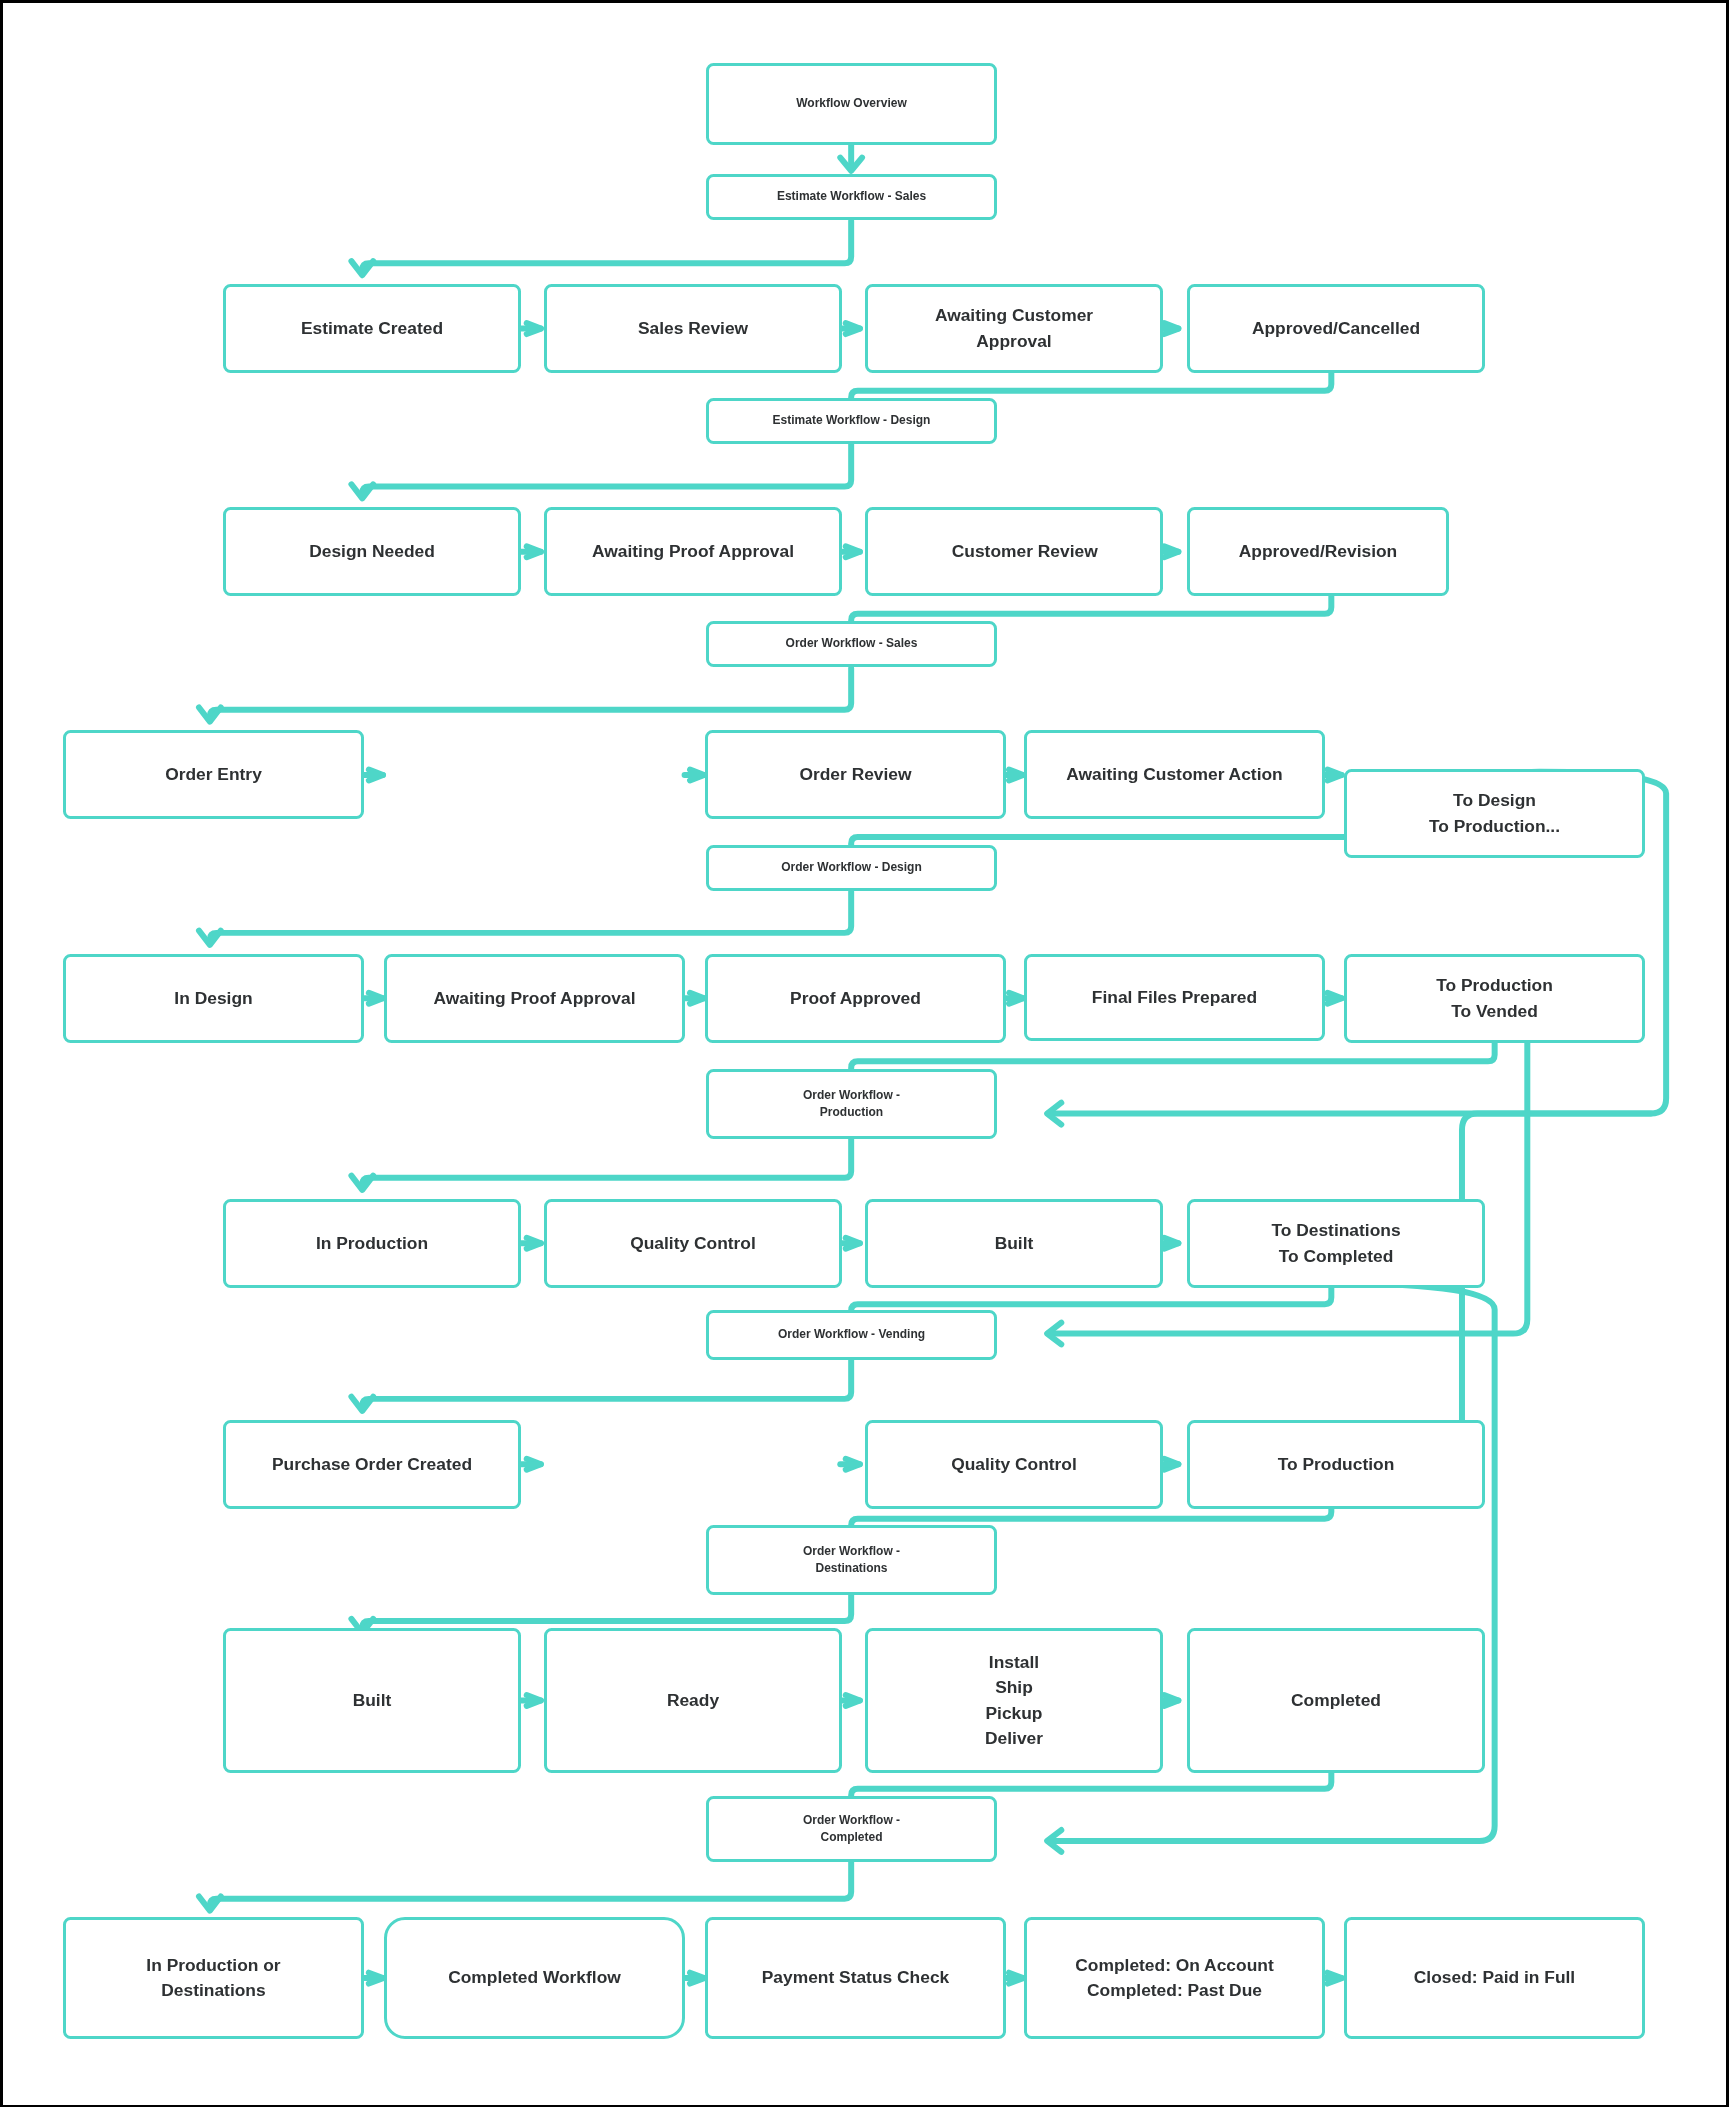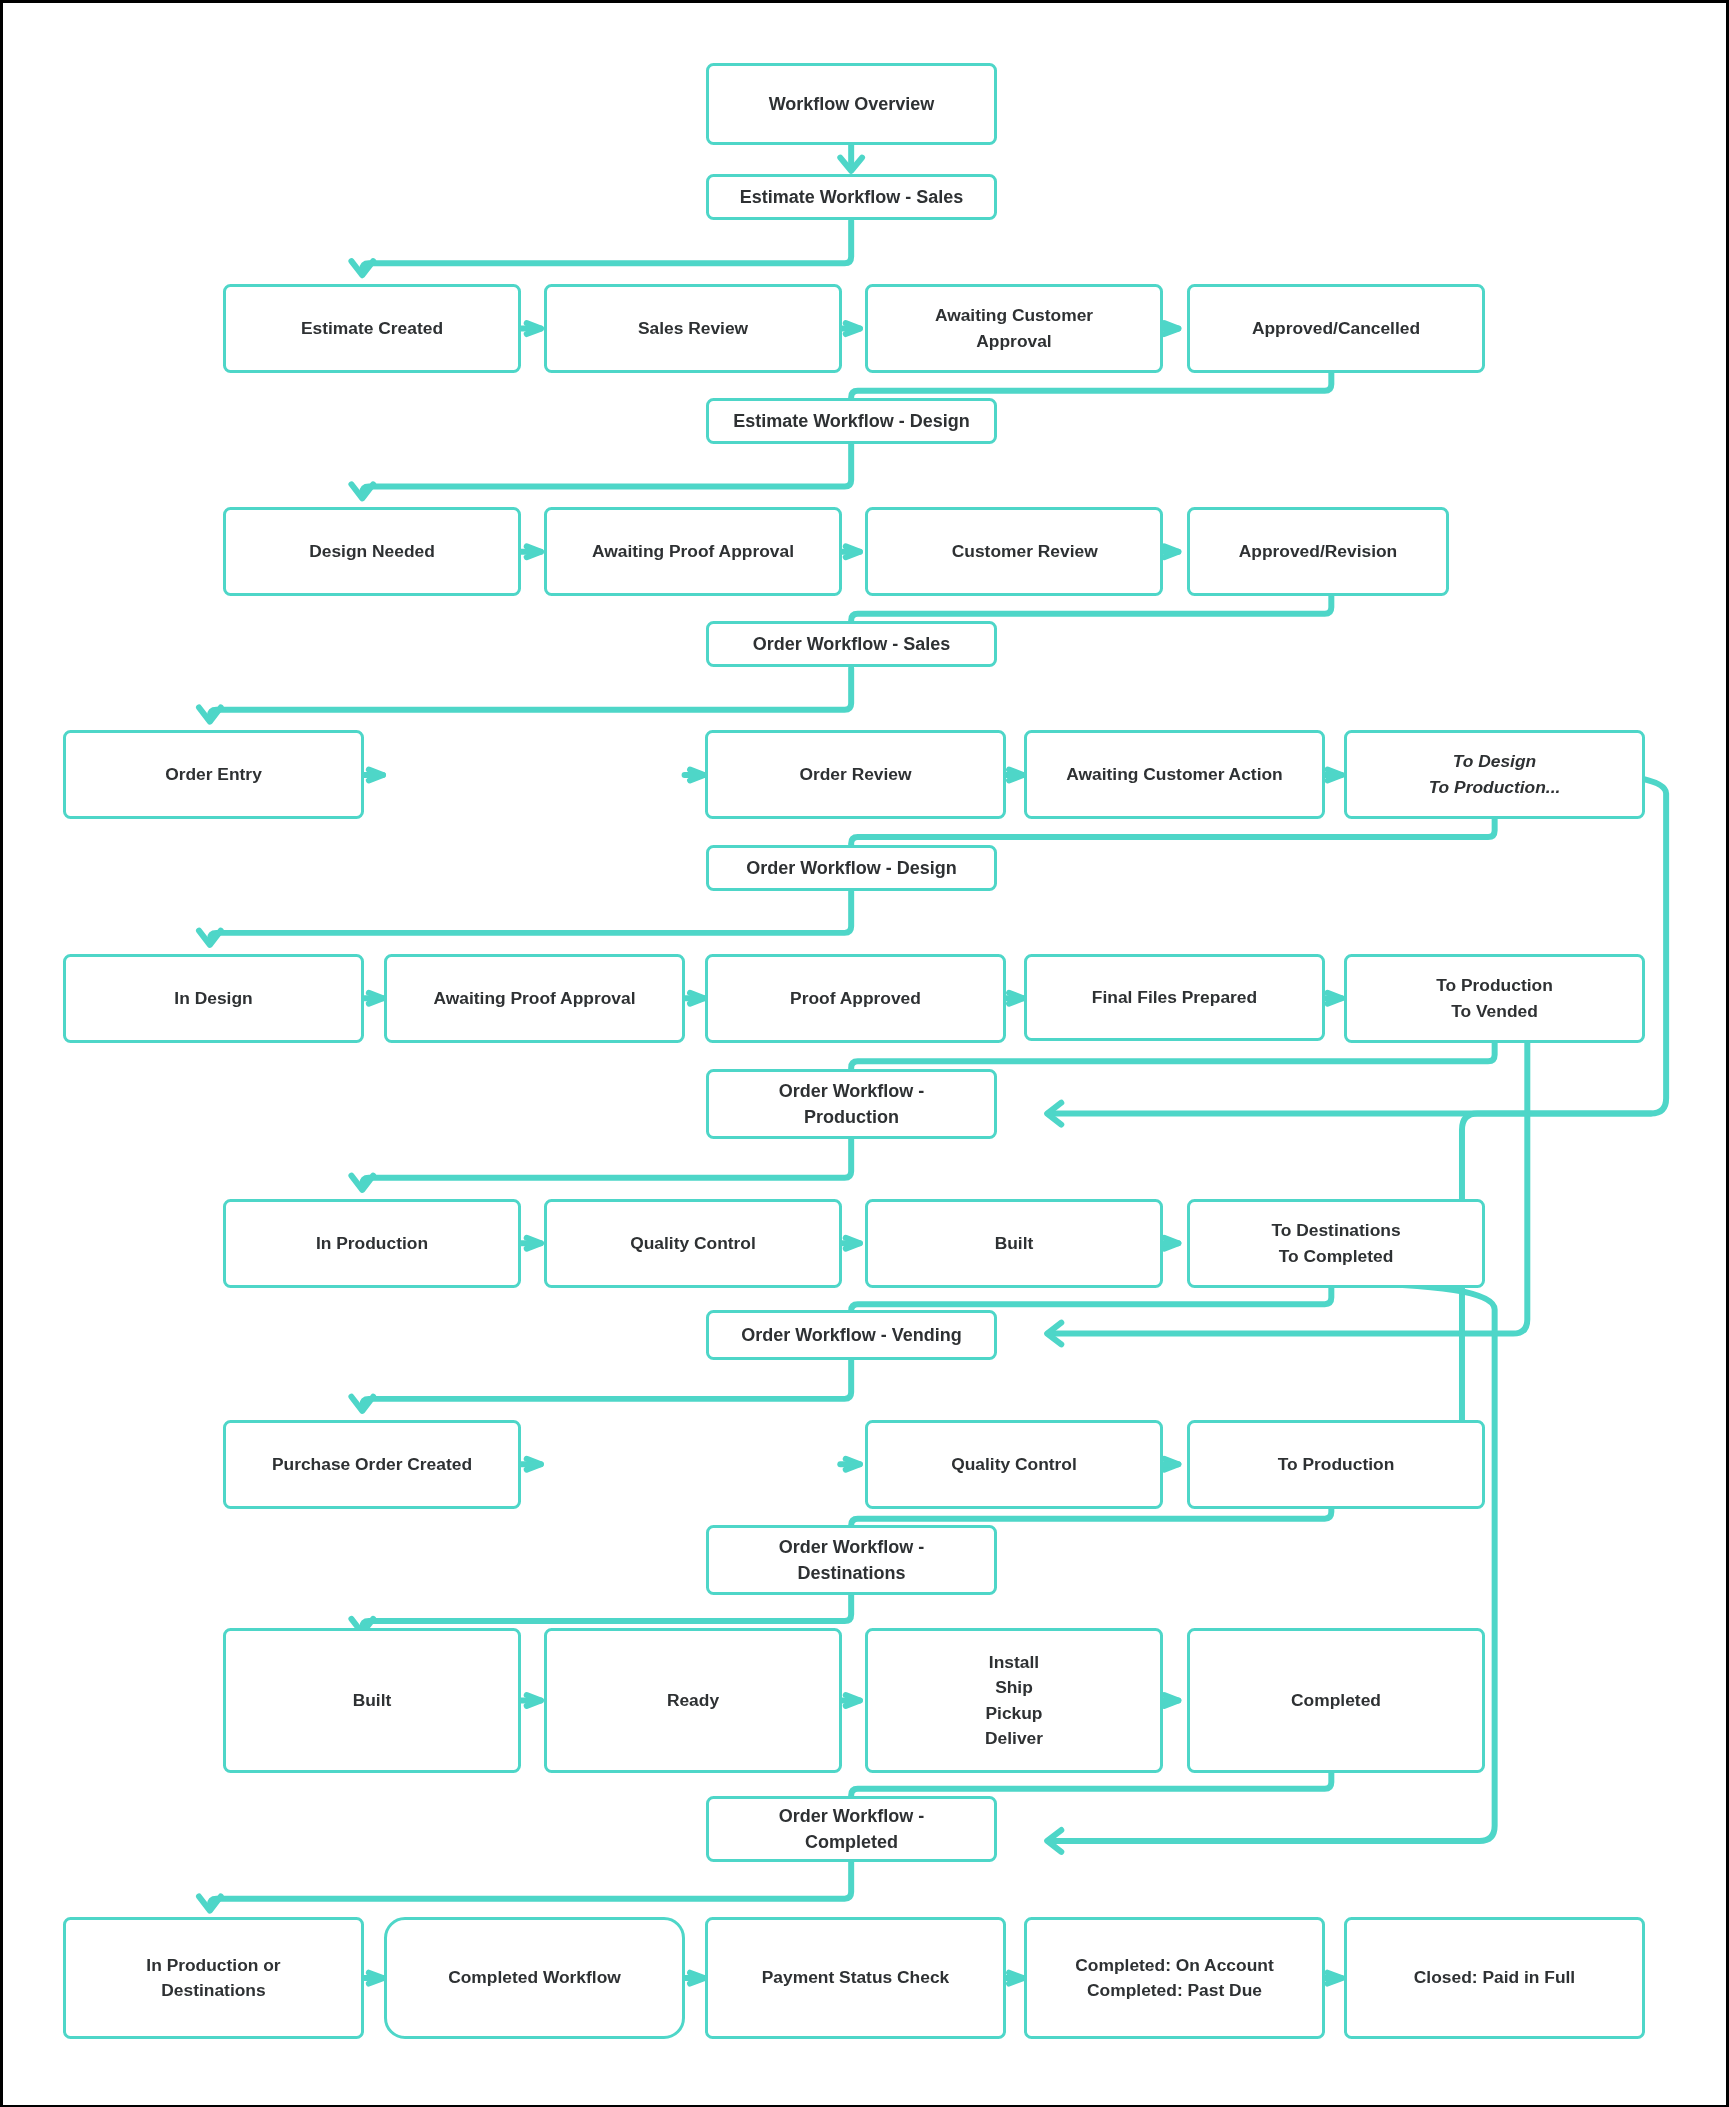--- a/index.html
+++ b/index.html
@@ -37,7 +37,7 @@
     padding:5.4px 7.6px;
     z-index:3;
   }
-  .node.header{ font-size:18px; }
+  .node.header{ font-size:12px; }
   .node .lines{ display:block; }
   .node .lines span{ display:block; }
 </style>

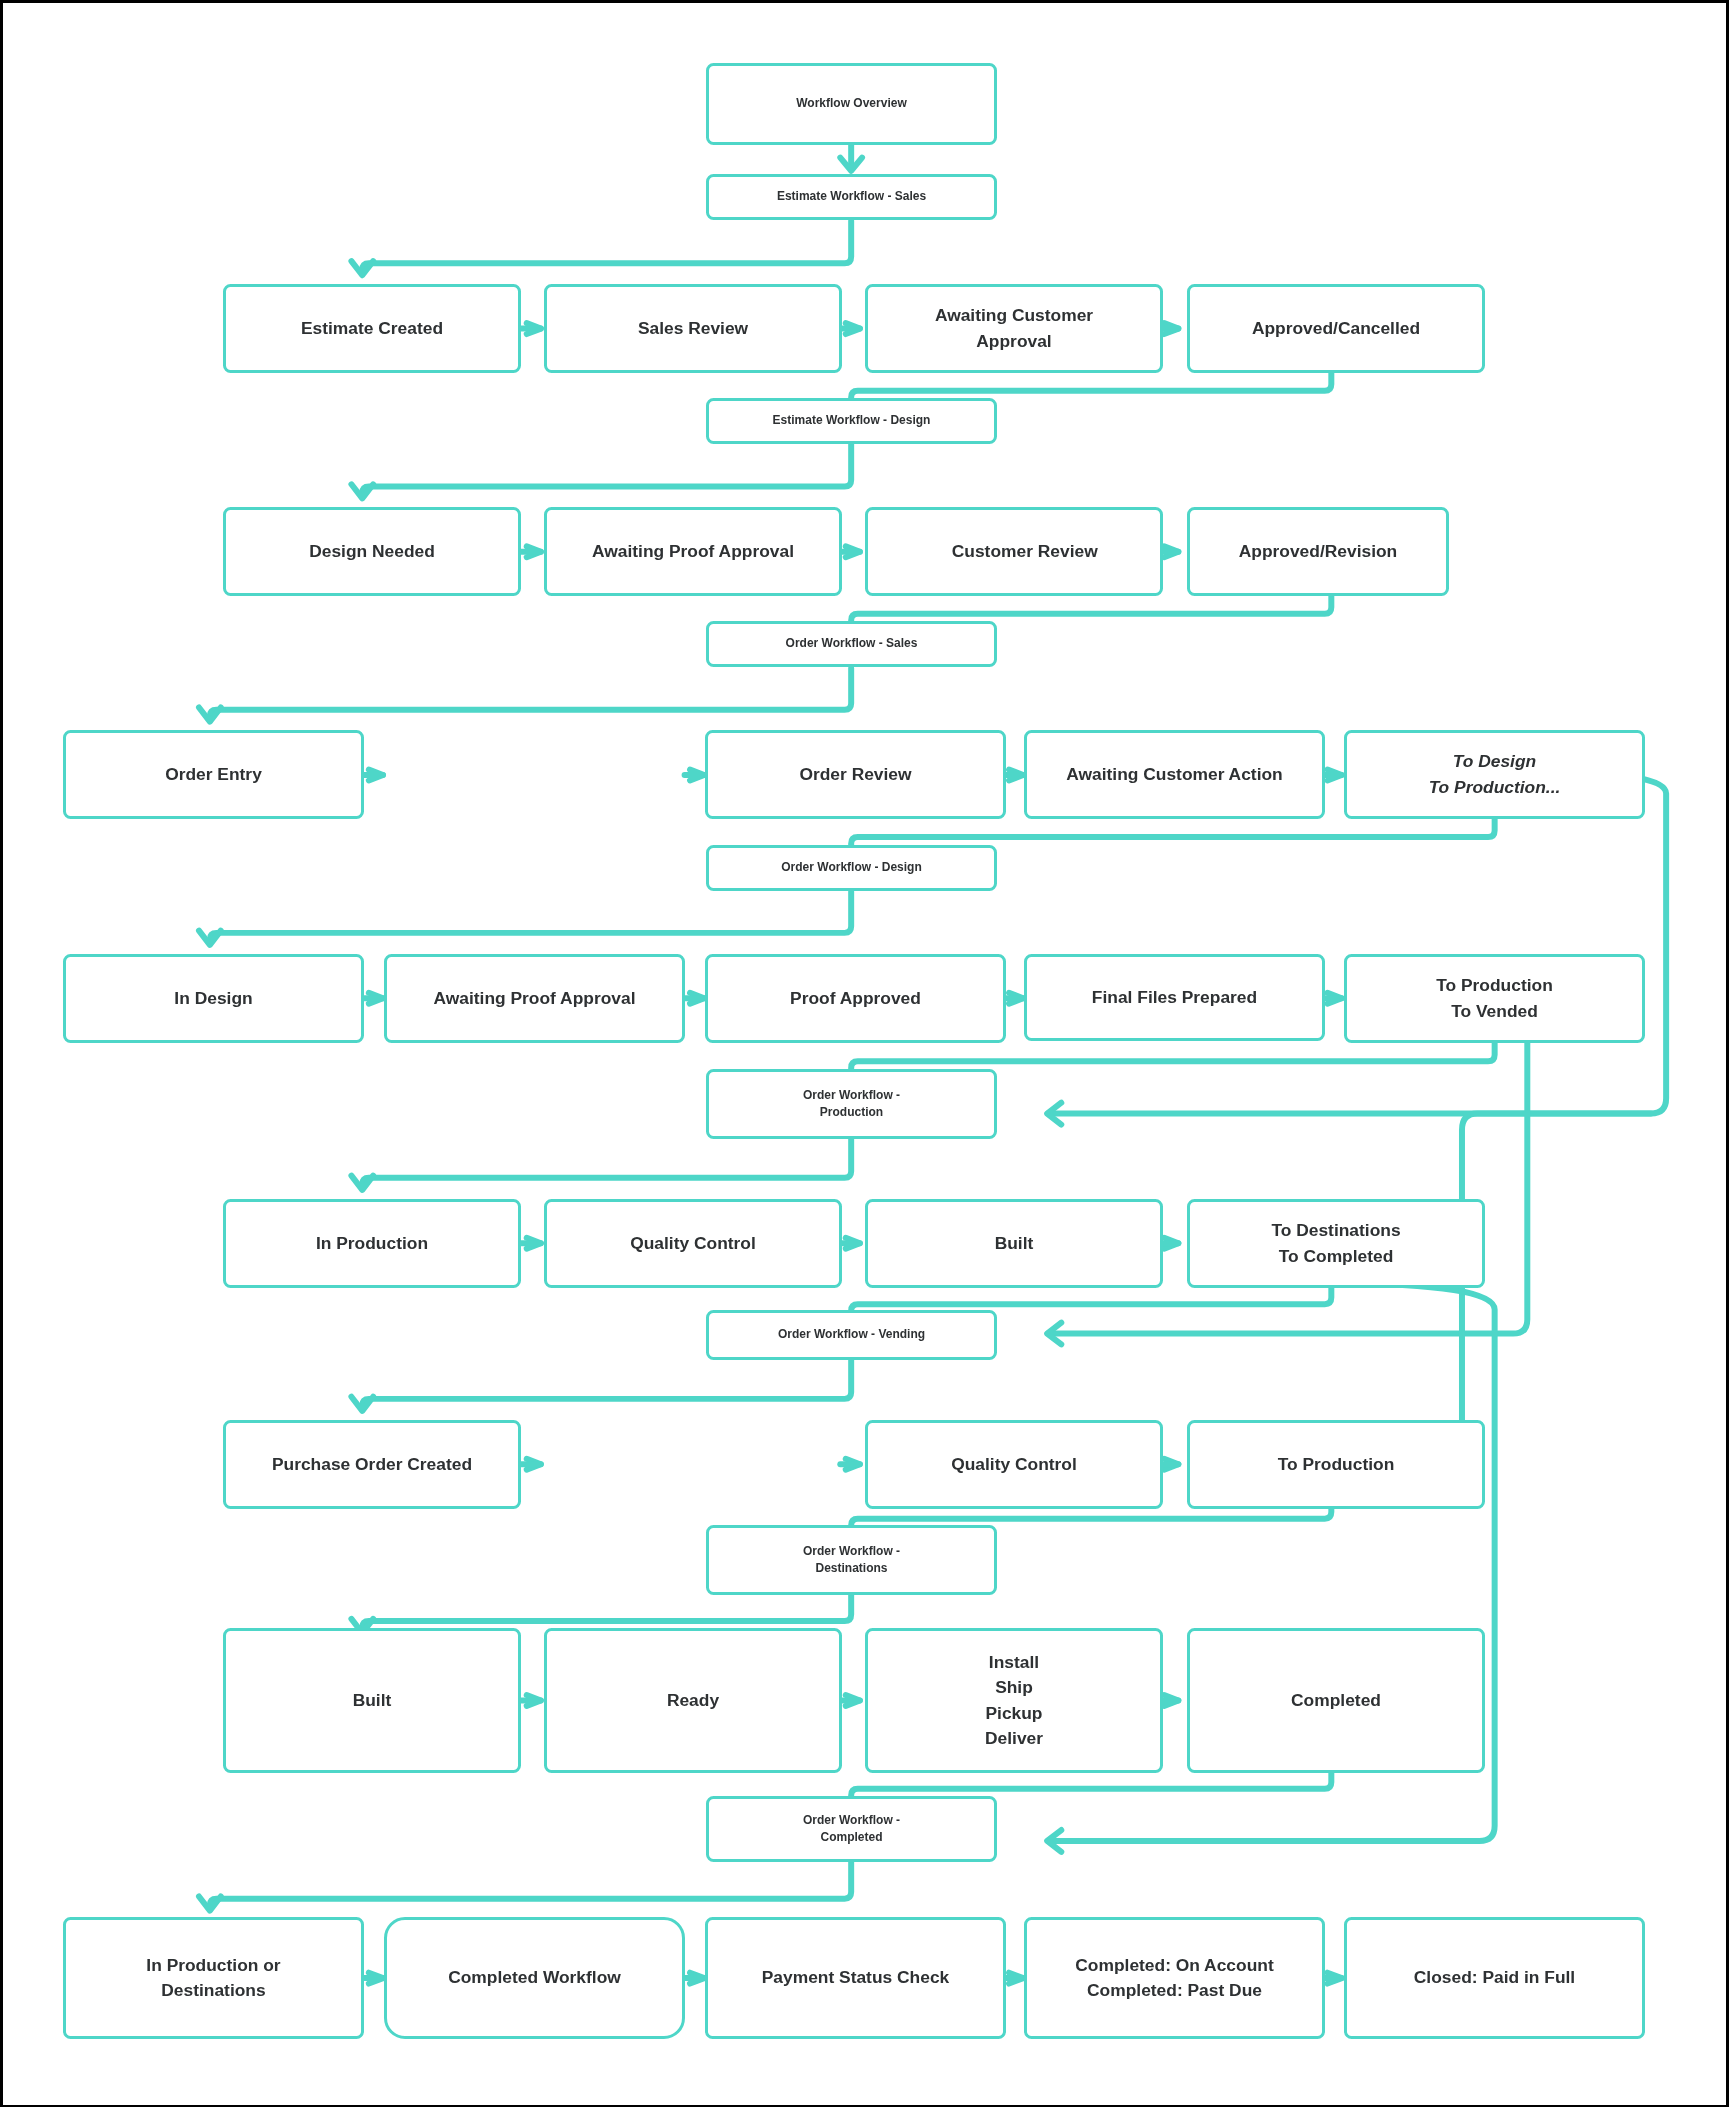--- a/index.html
+++ b/index.html
@@ -220,7 +220,7 @@
   <div class="node" style="left:1021px;top:727px;width:301px;height:89px;">
     <span>Awaiting Customer Action</span>
   </div>
-  <div class="node" style="left:1341px;top:727px;width:301px;height:89px;font-style:italic;">
+  <div class="node" style="left:1341px;top:766px;width:301px;height:89px;">
     <span class="lines">
       <span>To Design</span>
       <span>To Production...</span>

